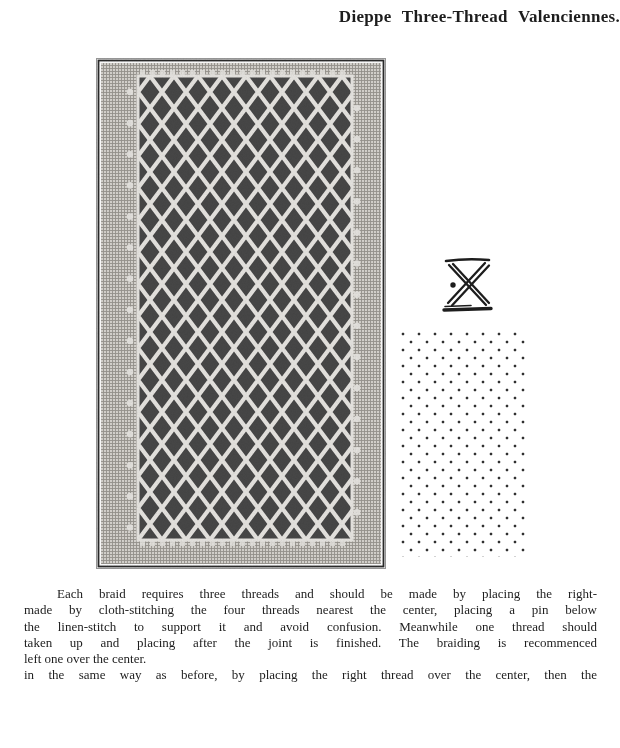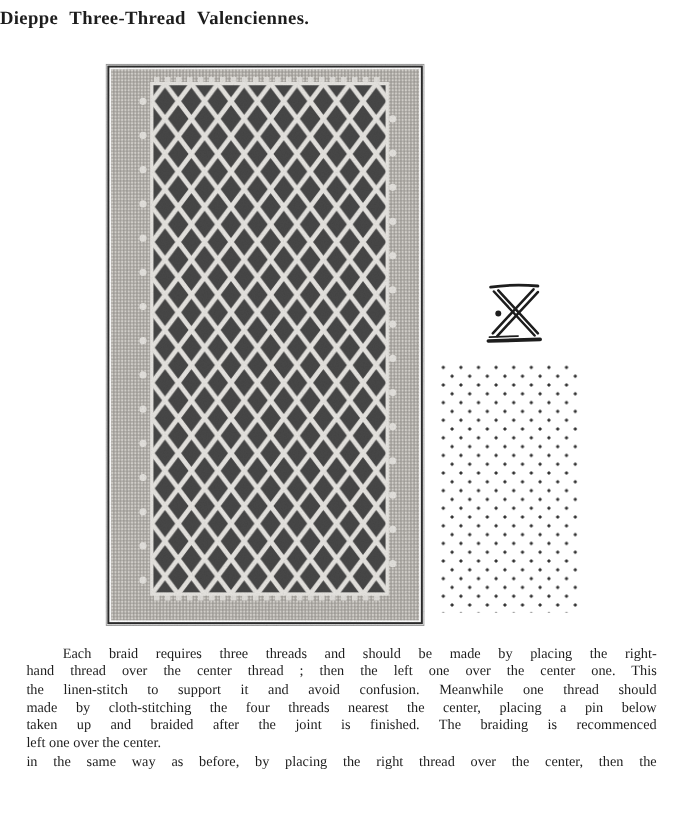--- a/index.html
+++ b/index.html
@@ -16,7 +16,7 @@
   }
   .title{
     position:absolute; top:7px; left:0; right:0;
-    text-align:left; font-weight:bold; font-size:17px;
+    text-align:right; font-weight:bold; font-size:17px;
     letter-spacing:0.3px; word-spacing:6px; margin:0;
   }
   .lace-photo{

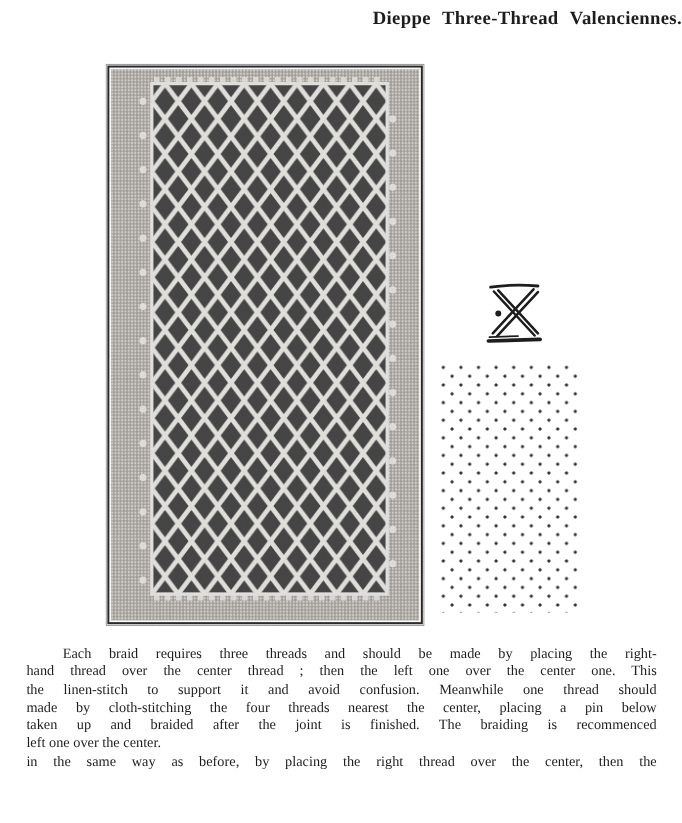--- a/index.html
+++ b/index.html
@@ -104,7 +104,6 @@
 
   <div class="paragraph">
       <div class="pline first">Each braid requires three threads and should be made by placing the right-</div>
-      <div class="pline">hand thread over the center thread ; then the left one over the center one.  This</div>
       <div class="pline">the linen-stitch to support it and avoid confusion.  Meanwhile one thread should</div>
       <div class="pline">made by cloth-stitching the four threads nearest the center, placing a pin below</div>
       <div class="pline">taken up and braided after the joint is finished.  The braiding is recommenced</div>

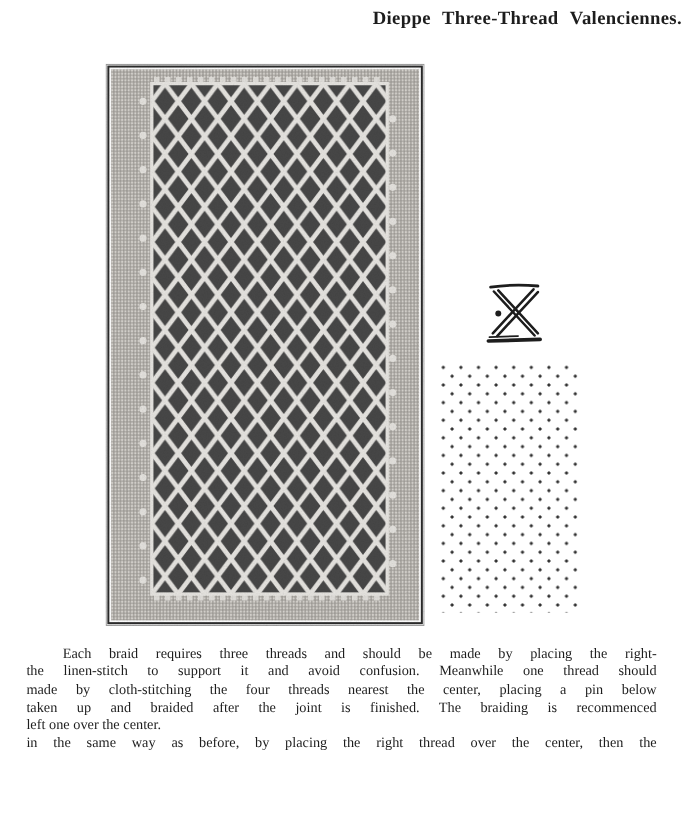--- a/index.html
+++ b/index.html
@@ -104,8 +104,8 @@
 
   <div class="paragraph">
       <div class="pline first">Each braid requires three threads and should be made by placing the right-</div>
+      <div class="pline">made by cloth-stitching the four threads nearest the center, placing a pin below</div>
       <div class="pline">the linen-stitch to support it and avoid confusion.  Meanwhile one thread should</div>
-      <div class="pline">made by cloth-stitching the four threads nearest the center, placing a pin below</div>
       <div class="pline">taken up and braided after the joint is finished.  The braiding is recommenced</div>
       <div class="pline last">left one over the center.</div>
       <div class="pline">in the same way as before, by placing the right thread over the center, then the</div>

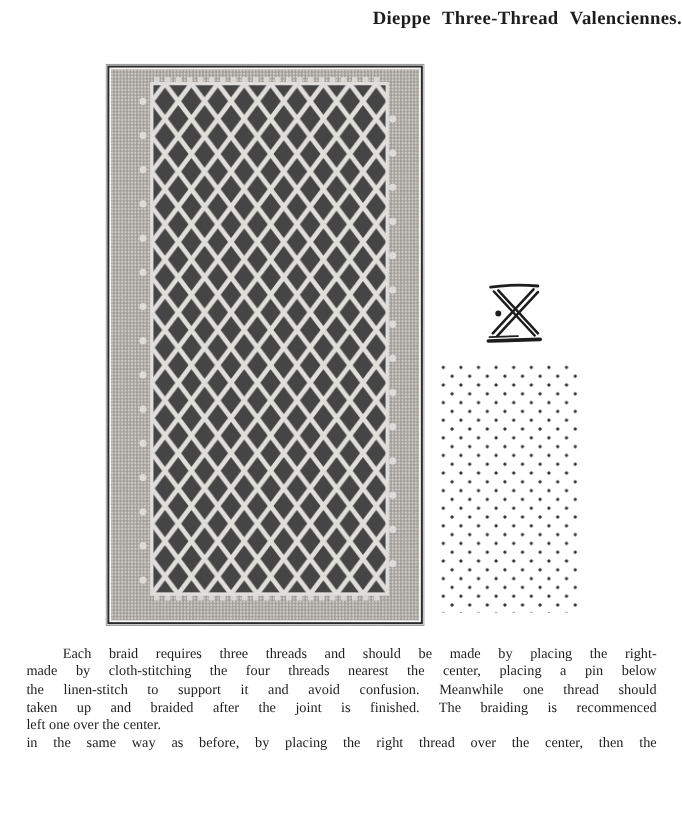--- a/index.html
+++ b/index.html
@@ -106,7 +106,7 @@
       <div class="pline first">Each braid requires three threads and should be made by placing the right-</div>
       <div class="pline">made by cloth-stitching the four threads nearest the center, placing a pin below</div>
       <div class="pline">the linen-stitch to support it and avoid confusion.  Meanwhile one thread should</div>
-      <div class="pline">taken up and braided after the joint is finished.  The braiding is recommenced</div>
+      <div class="pline">taken up and placing after the joint is finished.  The braiding is recommenced</div>
       <div class="pline last">left one over the center.</div>
       <div class="pline">in the same way as before, by placing the right thread over the center, then the</div>
     </div>

